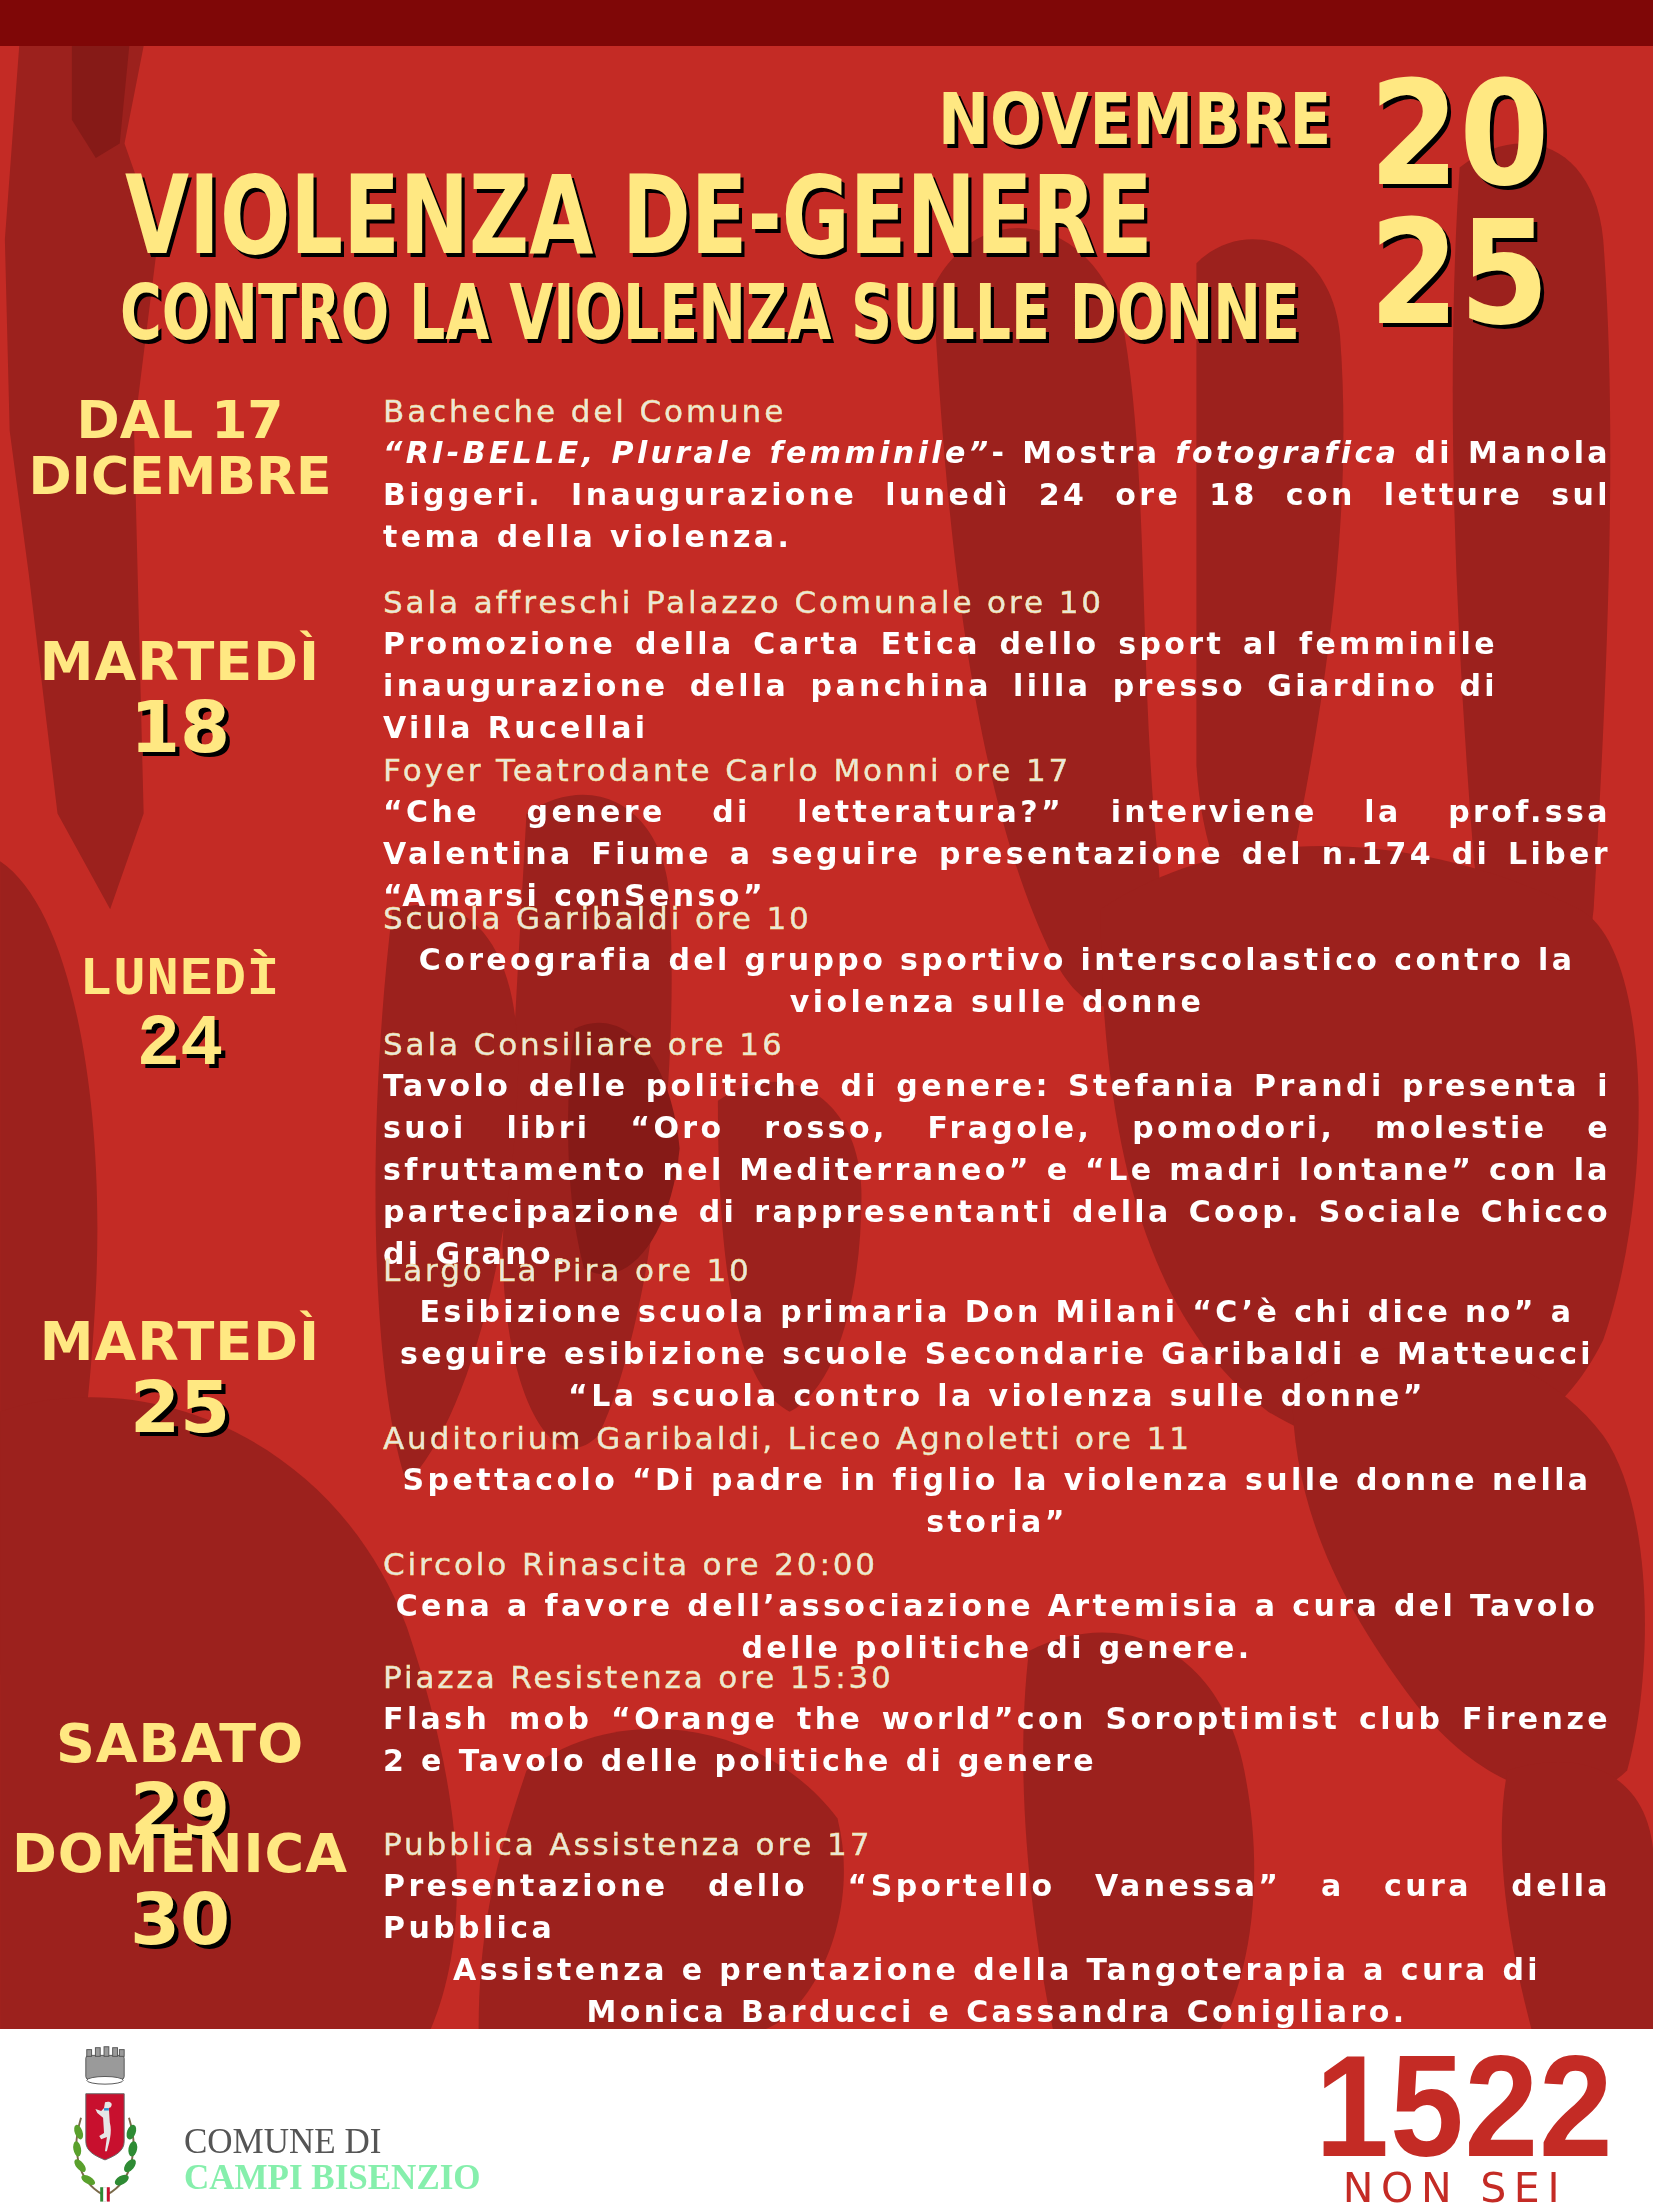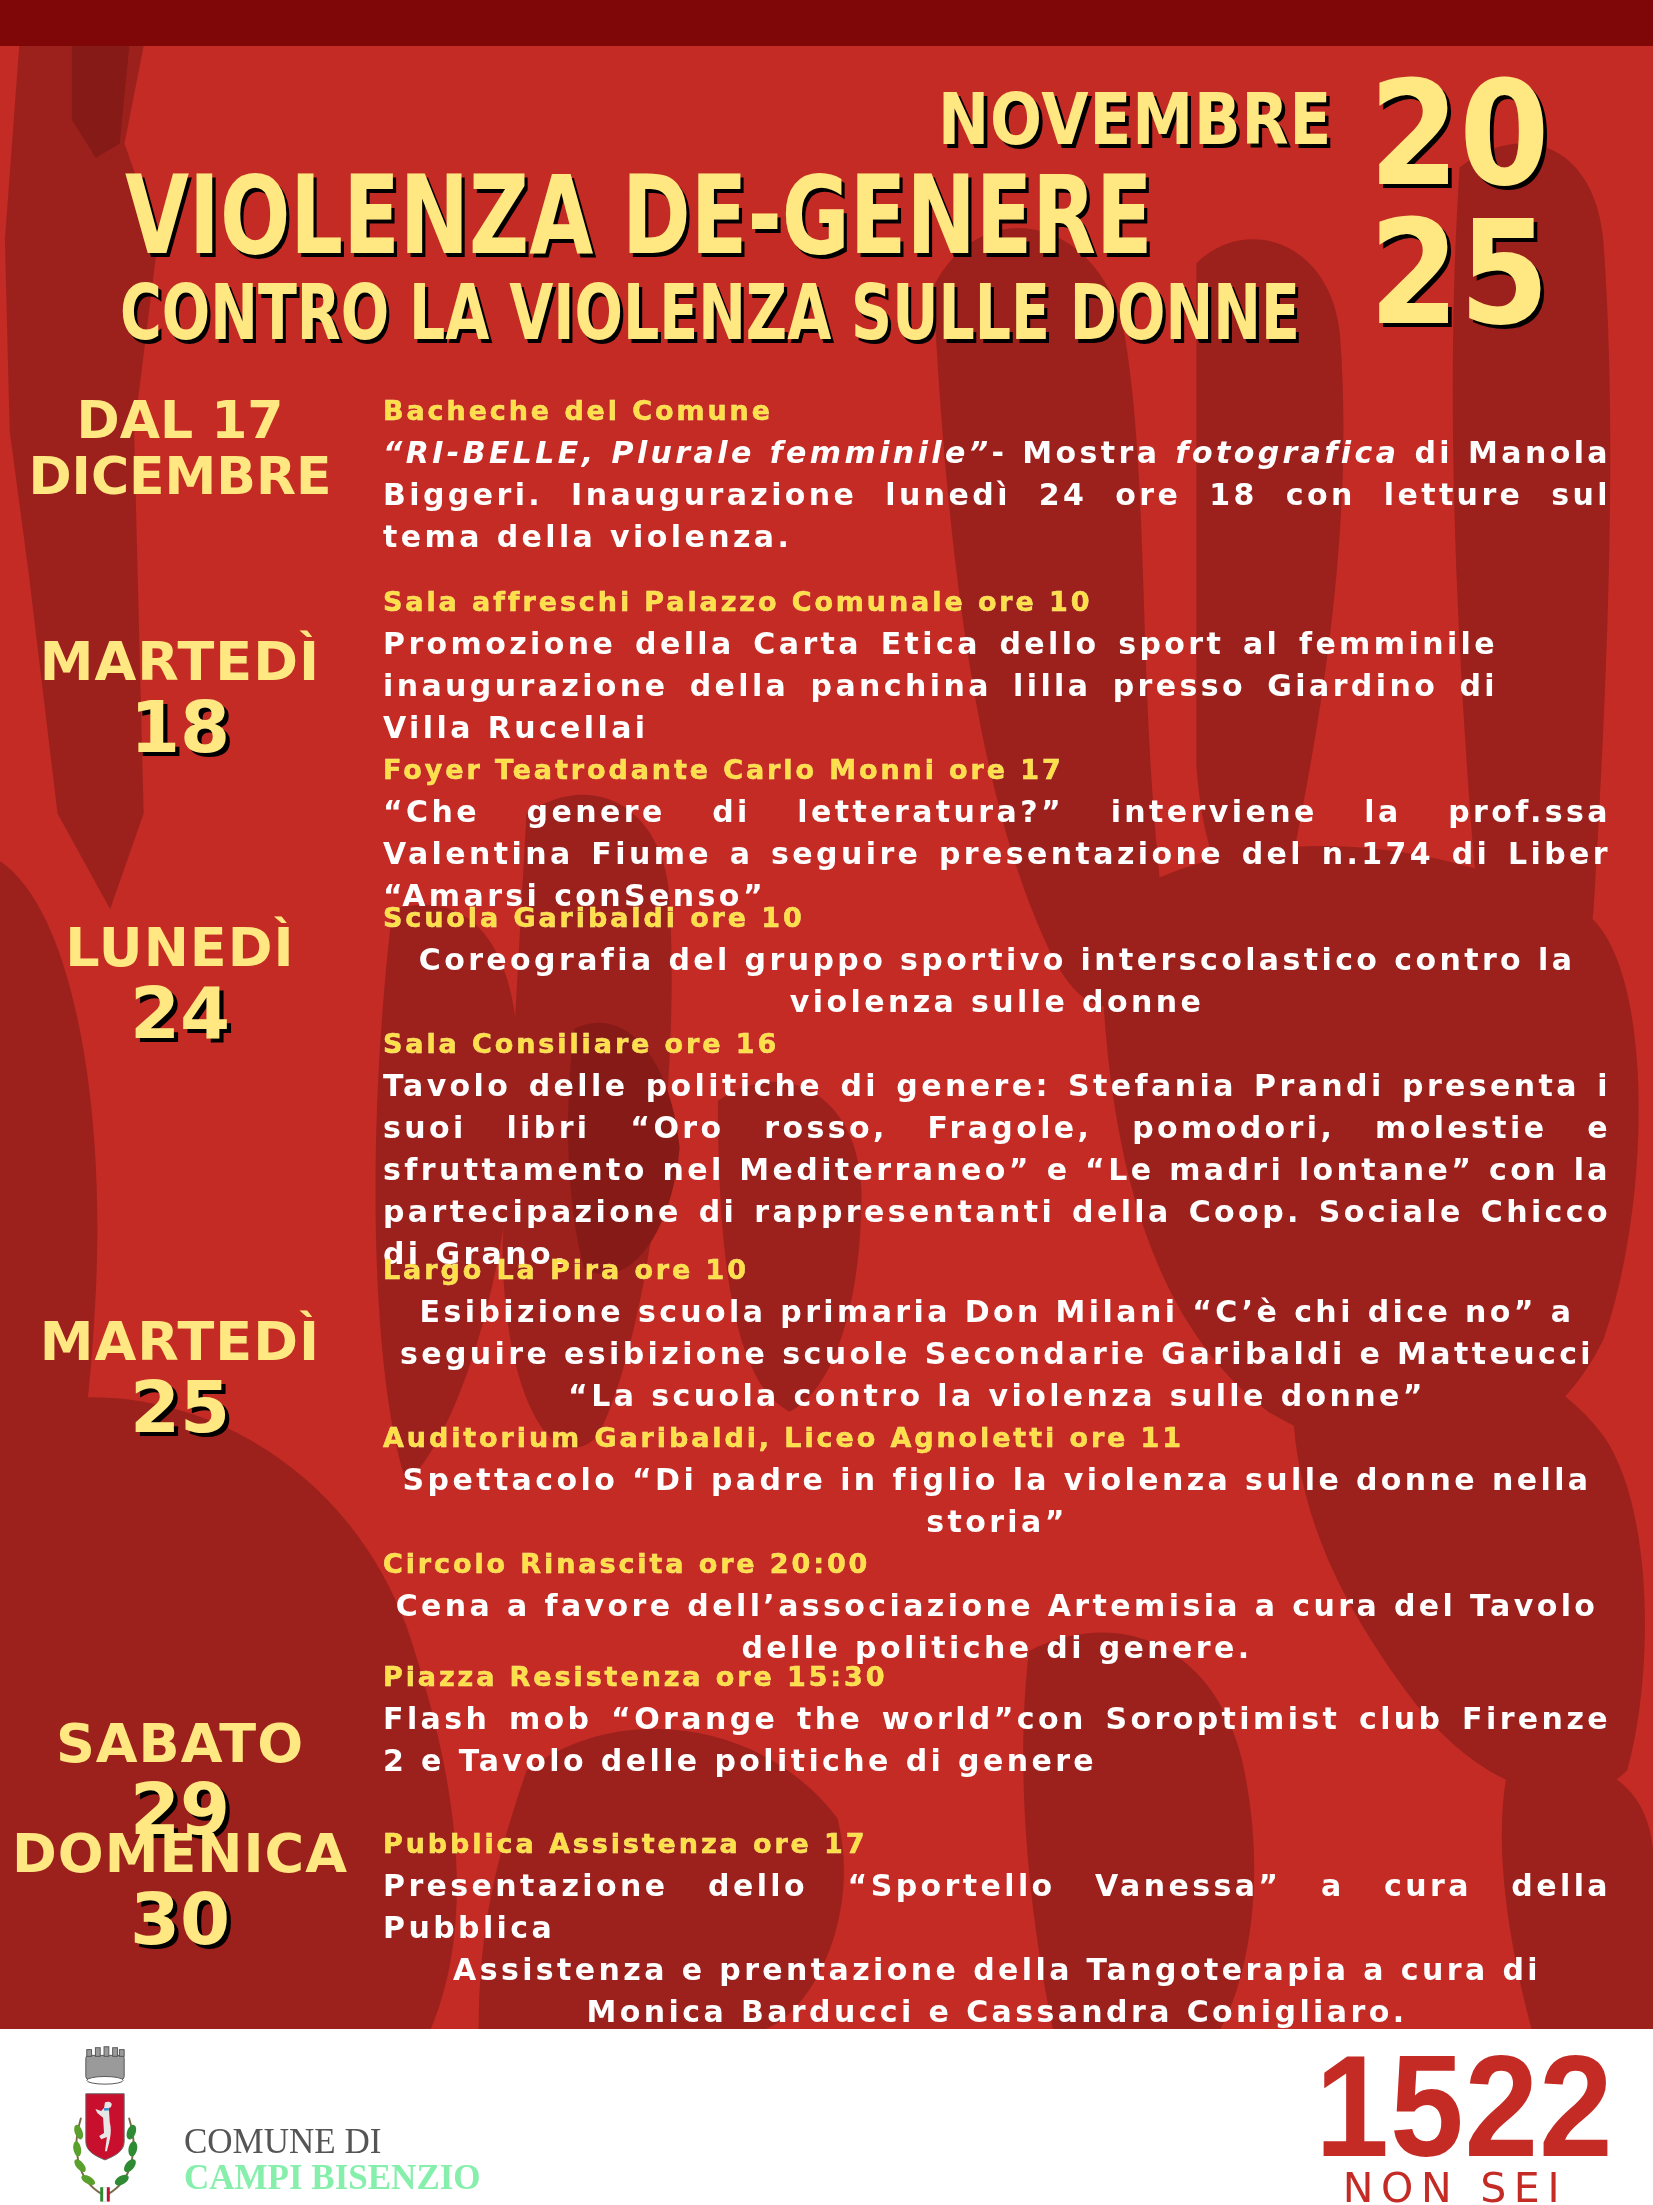--- a/index.html
+++ b/index.html
@@ -19,7 +19,7 @@
   .date-col .range { display:block; font-size:52px; line-height:1.08; text-shadow:none; }
 
   .ev { position:absolute; left:383px; width:1228px; font-family:"DejaVu Sans","Liberation Sans",sans-serif; font-weight:bold; }
-  .ev .place { display:block; color:#fde047; font-size:27px; line-height:42px; letter-spacing:2.9px; font-weight:bold; -webkit-text-stroke:0.5px #FFE882; }
+  .ev .place { display:block; color:#e5e5e5; font-size:31px; line-height:42px; letter-spacing:2.9px; font-weight:normal; -webkit-text-stroke:0.5px #FFE882; }
   .ev .desc { display:block; color:#FFFFFF; font-size:30px; line-height:42px; letter-spacing:3.4px; text-align:justify; }
   .ev .desc.left { text-align:center; }
   .ev .desc i { font-style:italic; }

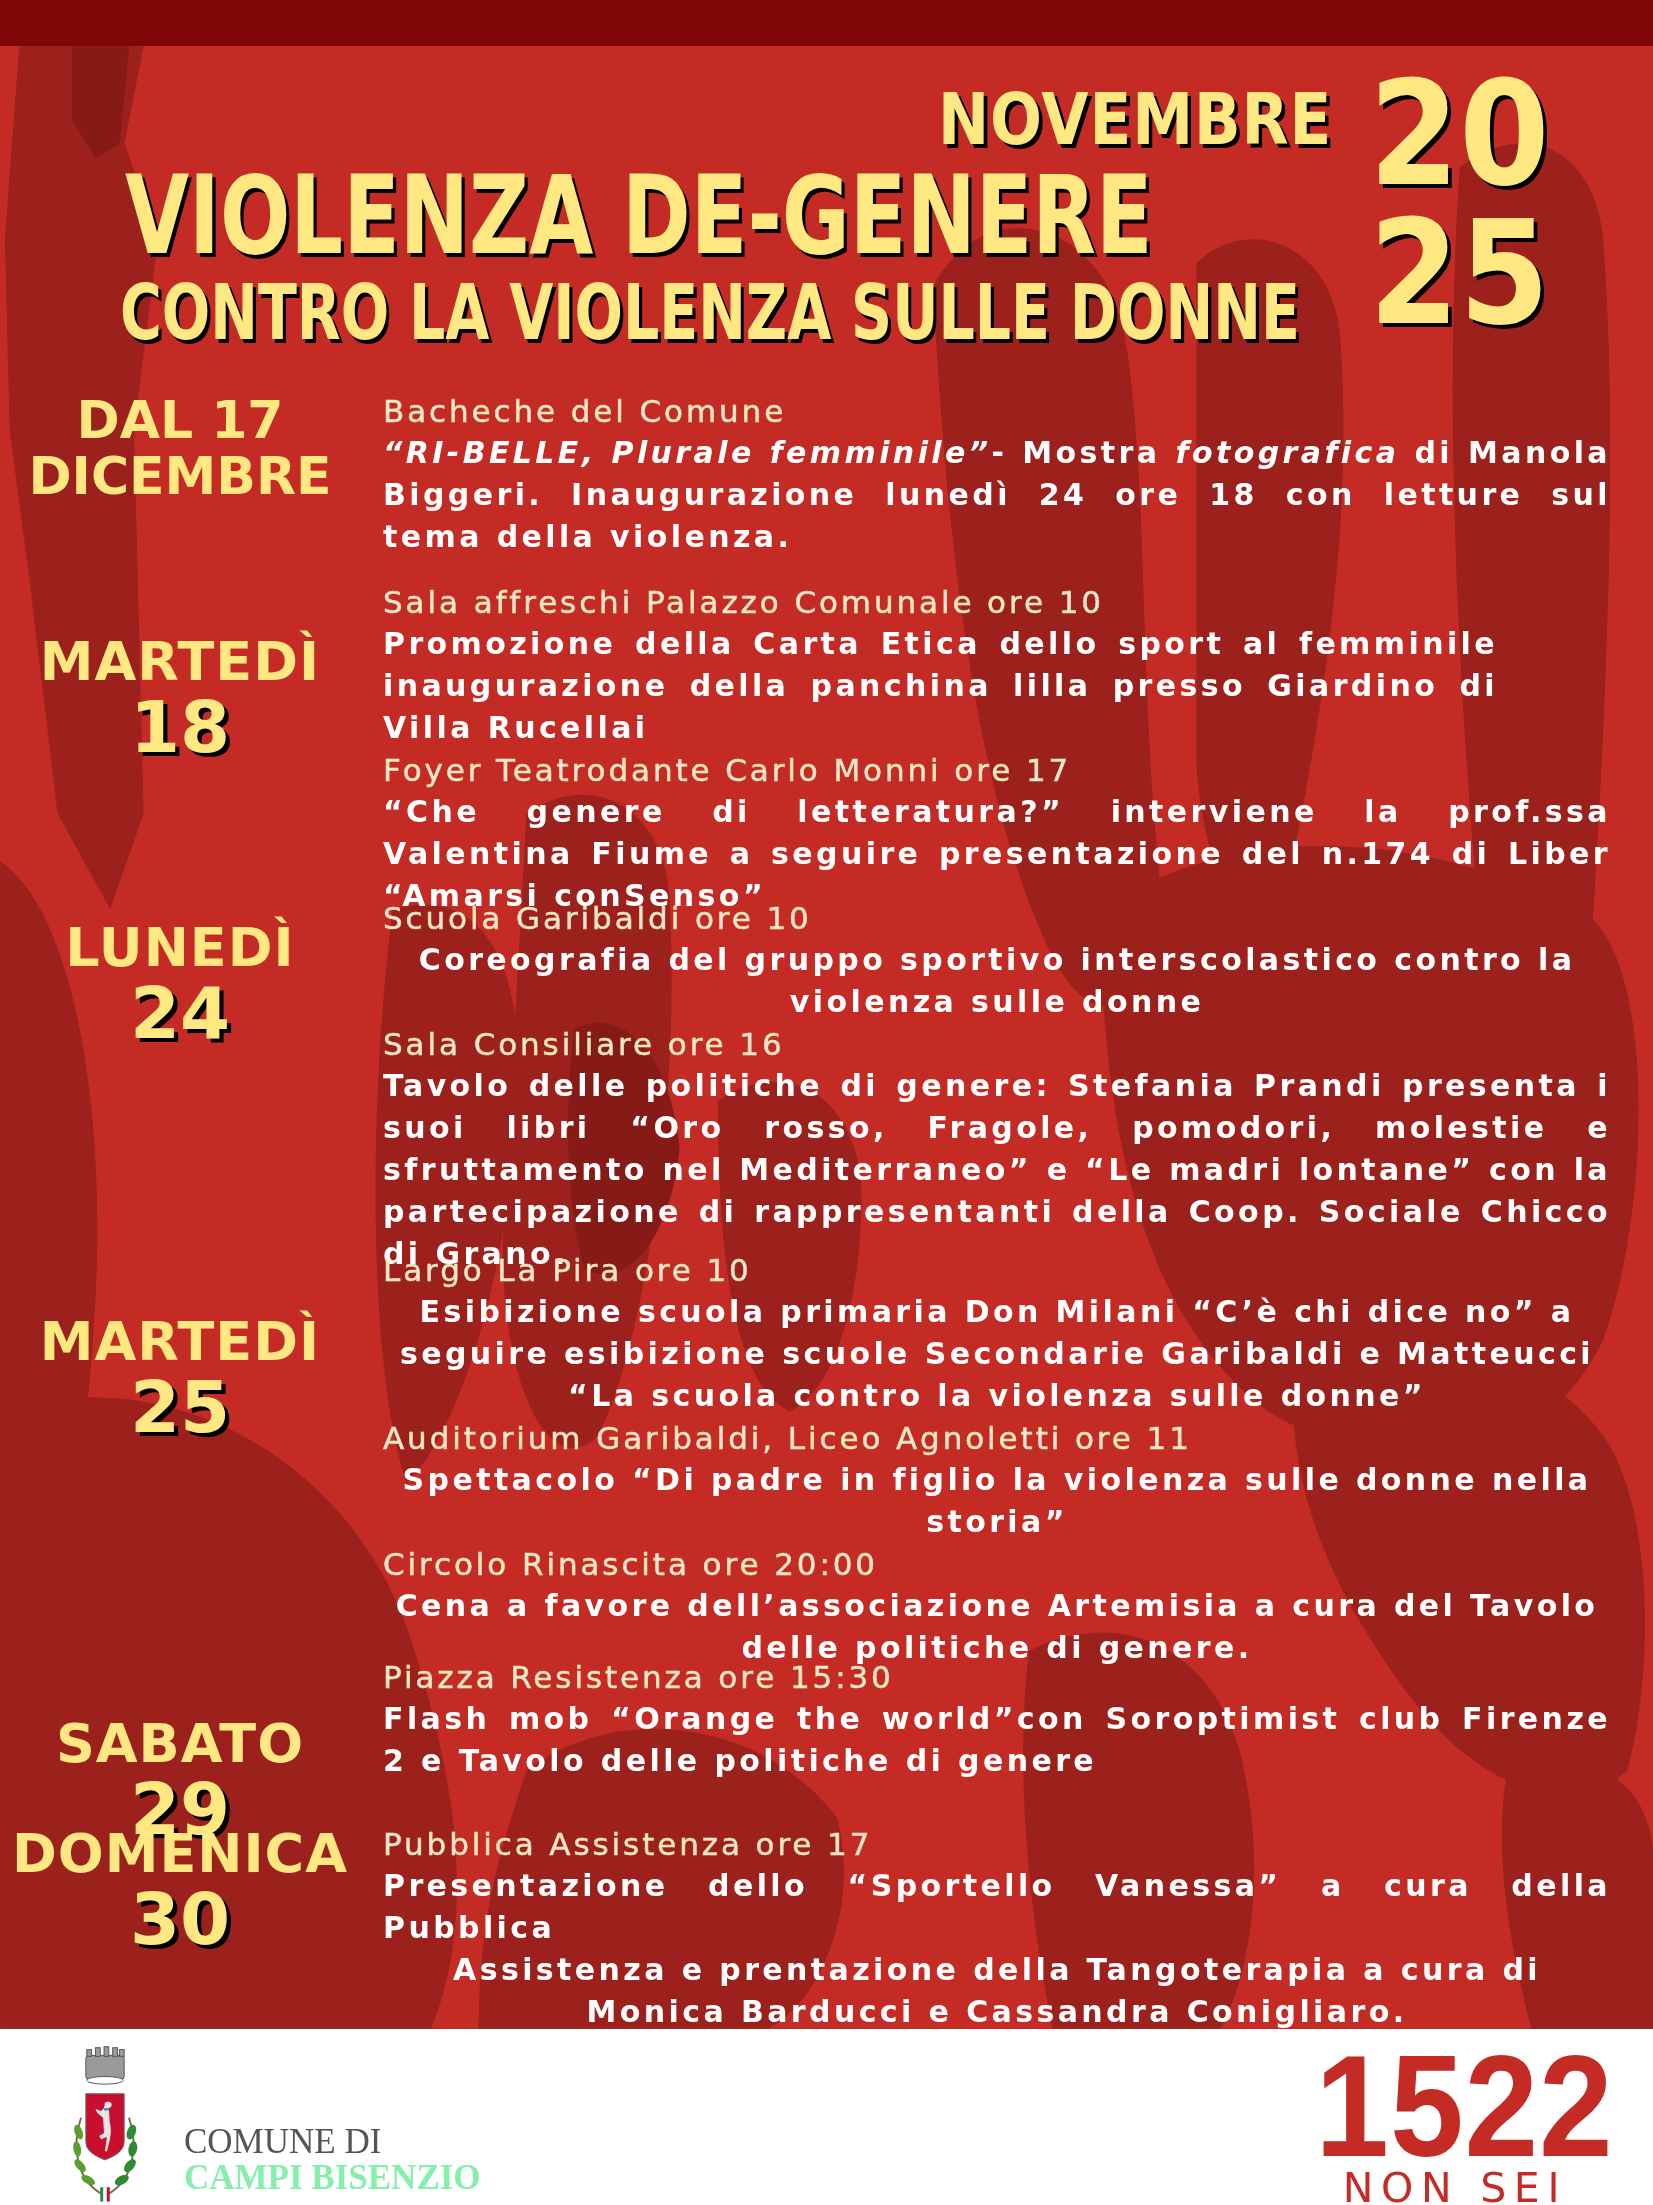--- a/index.html
+++ b/index.html
@@ -79,7 +79,7 @@
   <span class="num">18</span>
 </div>
 
-<div class="date-col" style="top:920px;">
+<div class="date-col" style="top:952px;font-family:Liberation Mono, monospace;">
   <span class="day">LUNEDÌ</span>
   <span class="num">24</span>
 </div>

